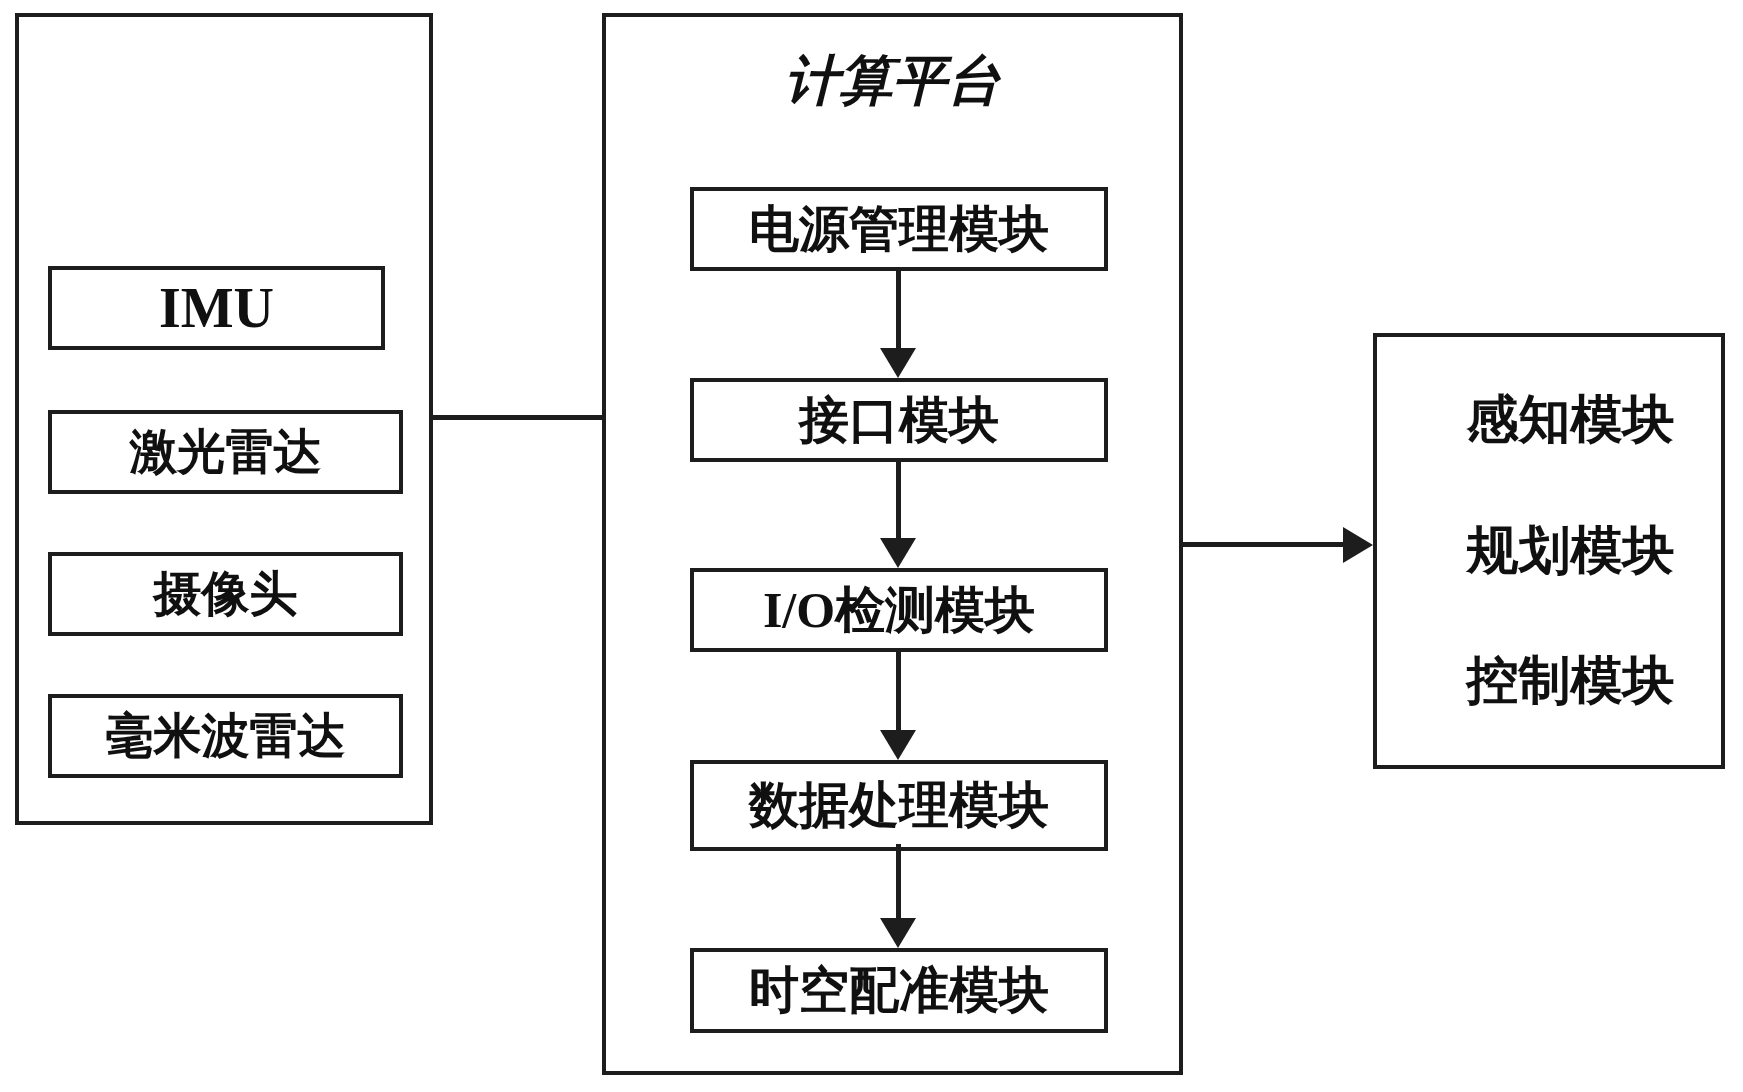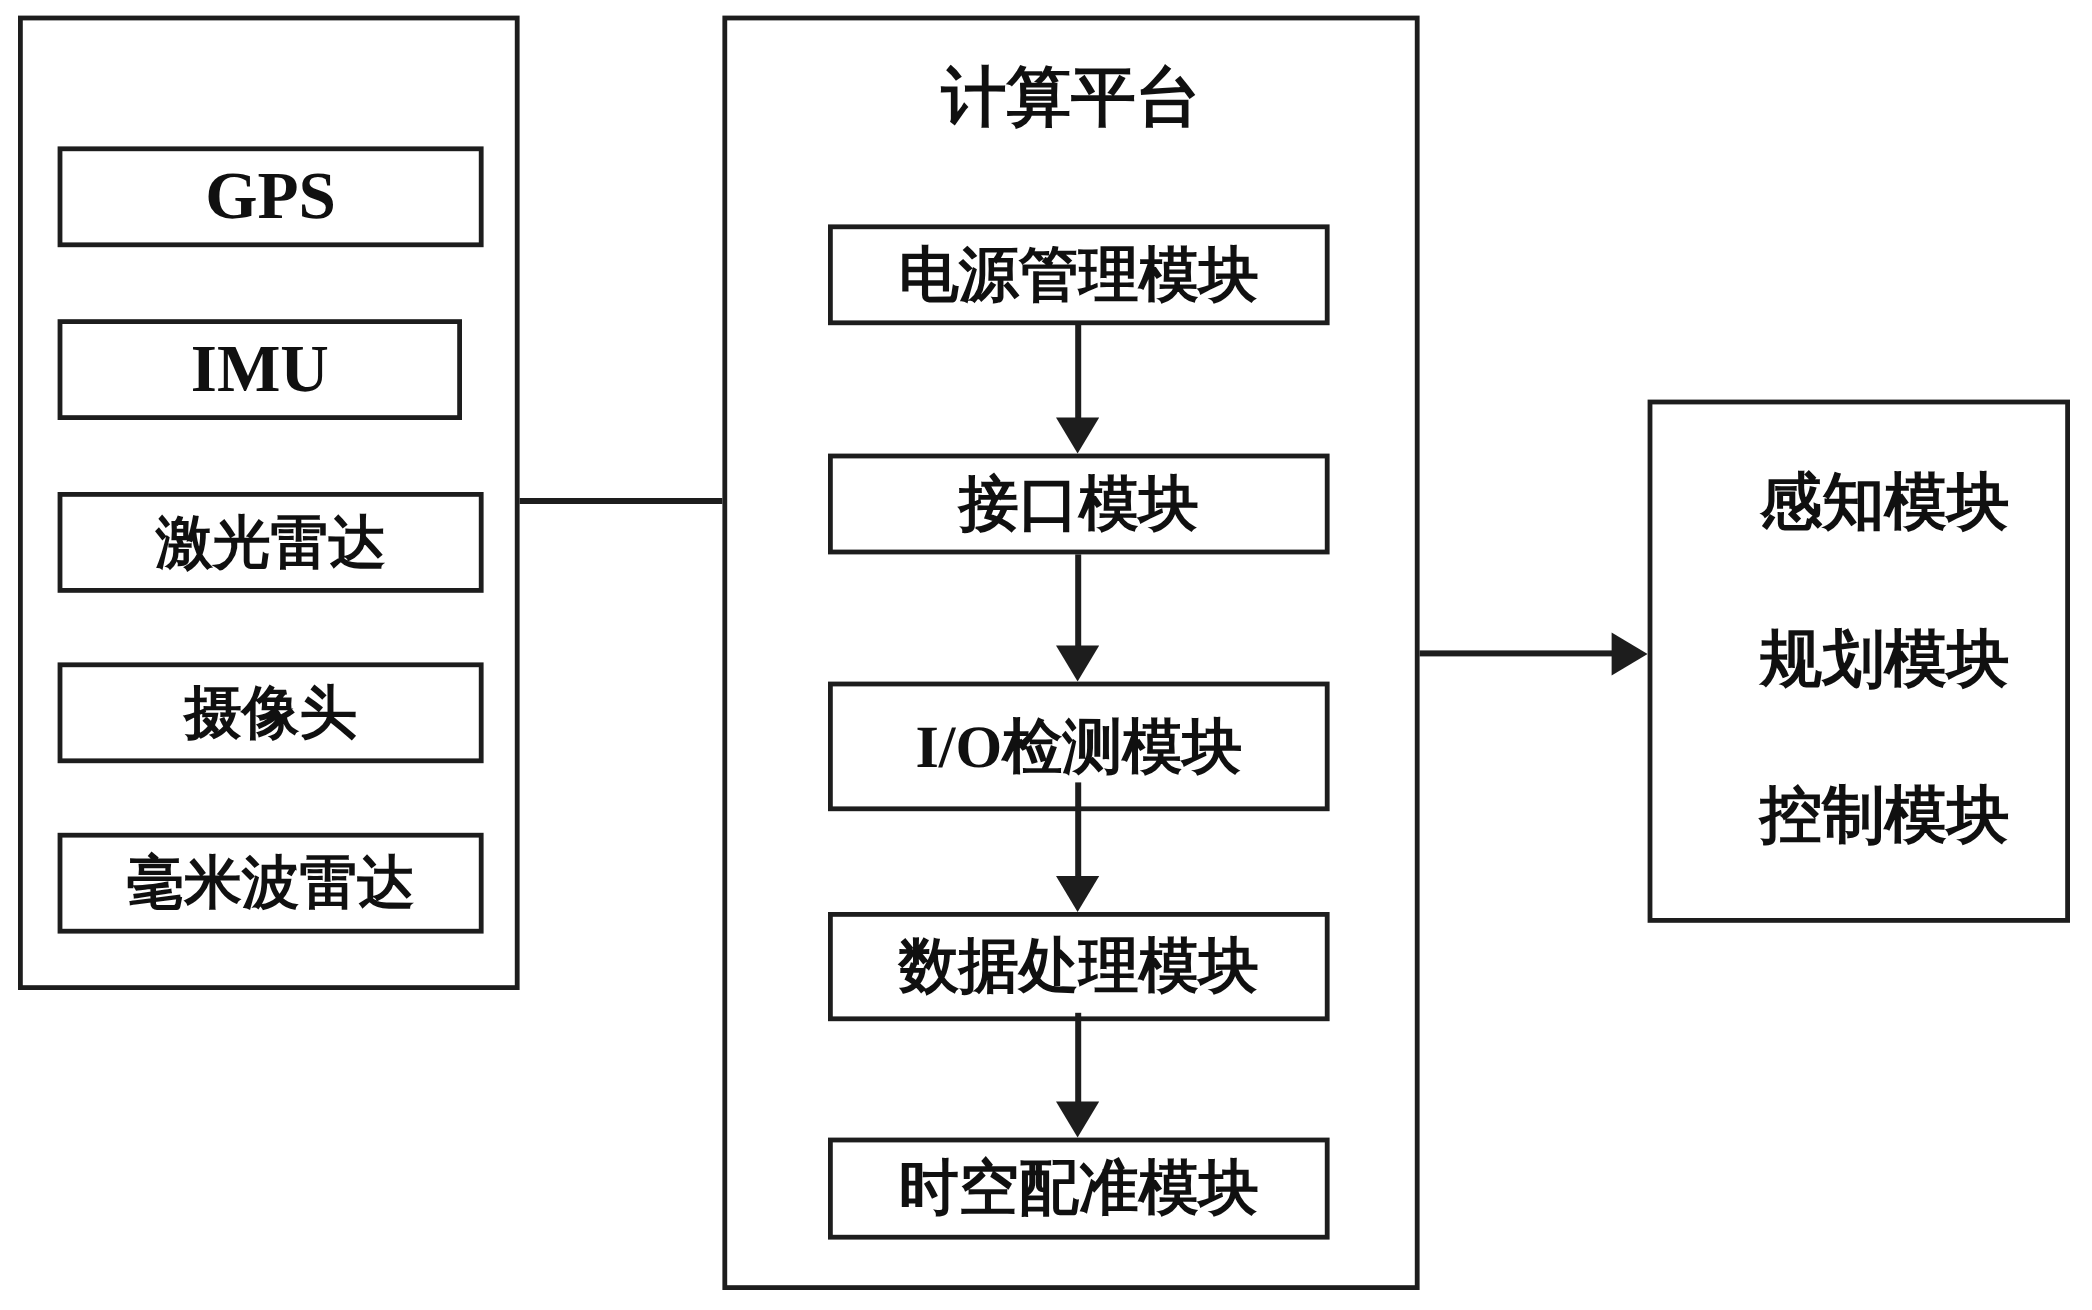--- a/index.html
+++ b/index.html
@@ -107,7 +107,7 @@
   <div class="head-right" style="left:660px;top:399px;"></div>
 
   <div class="outline" style="left:602px;top:13px;width:581px;height:1062px;"></div>
-  <div class="title" style="left:602px;top:52px;width:581px;">计算平台</div>
+  <div class="title" style="left:602px;top:52px;width:581px;font-style:italic;">计算平台</div>
 
   <div class="node platform" style="left:690px;top:187px;width:418px;height:84px;">
     <span>电源管理模块</span>

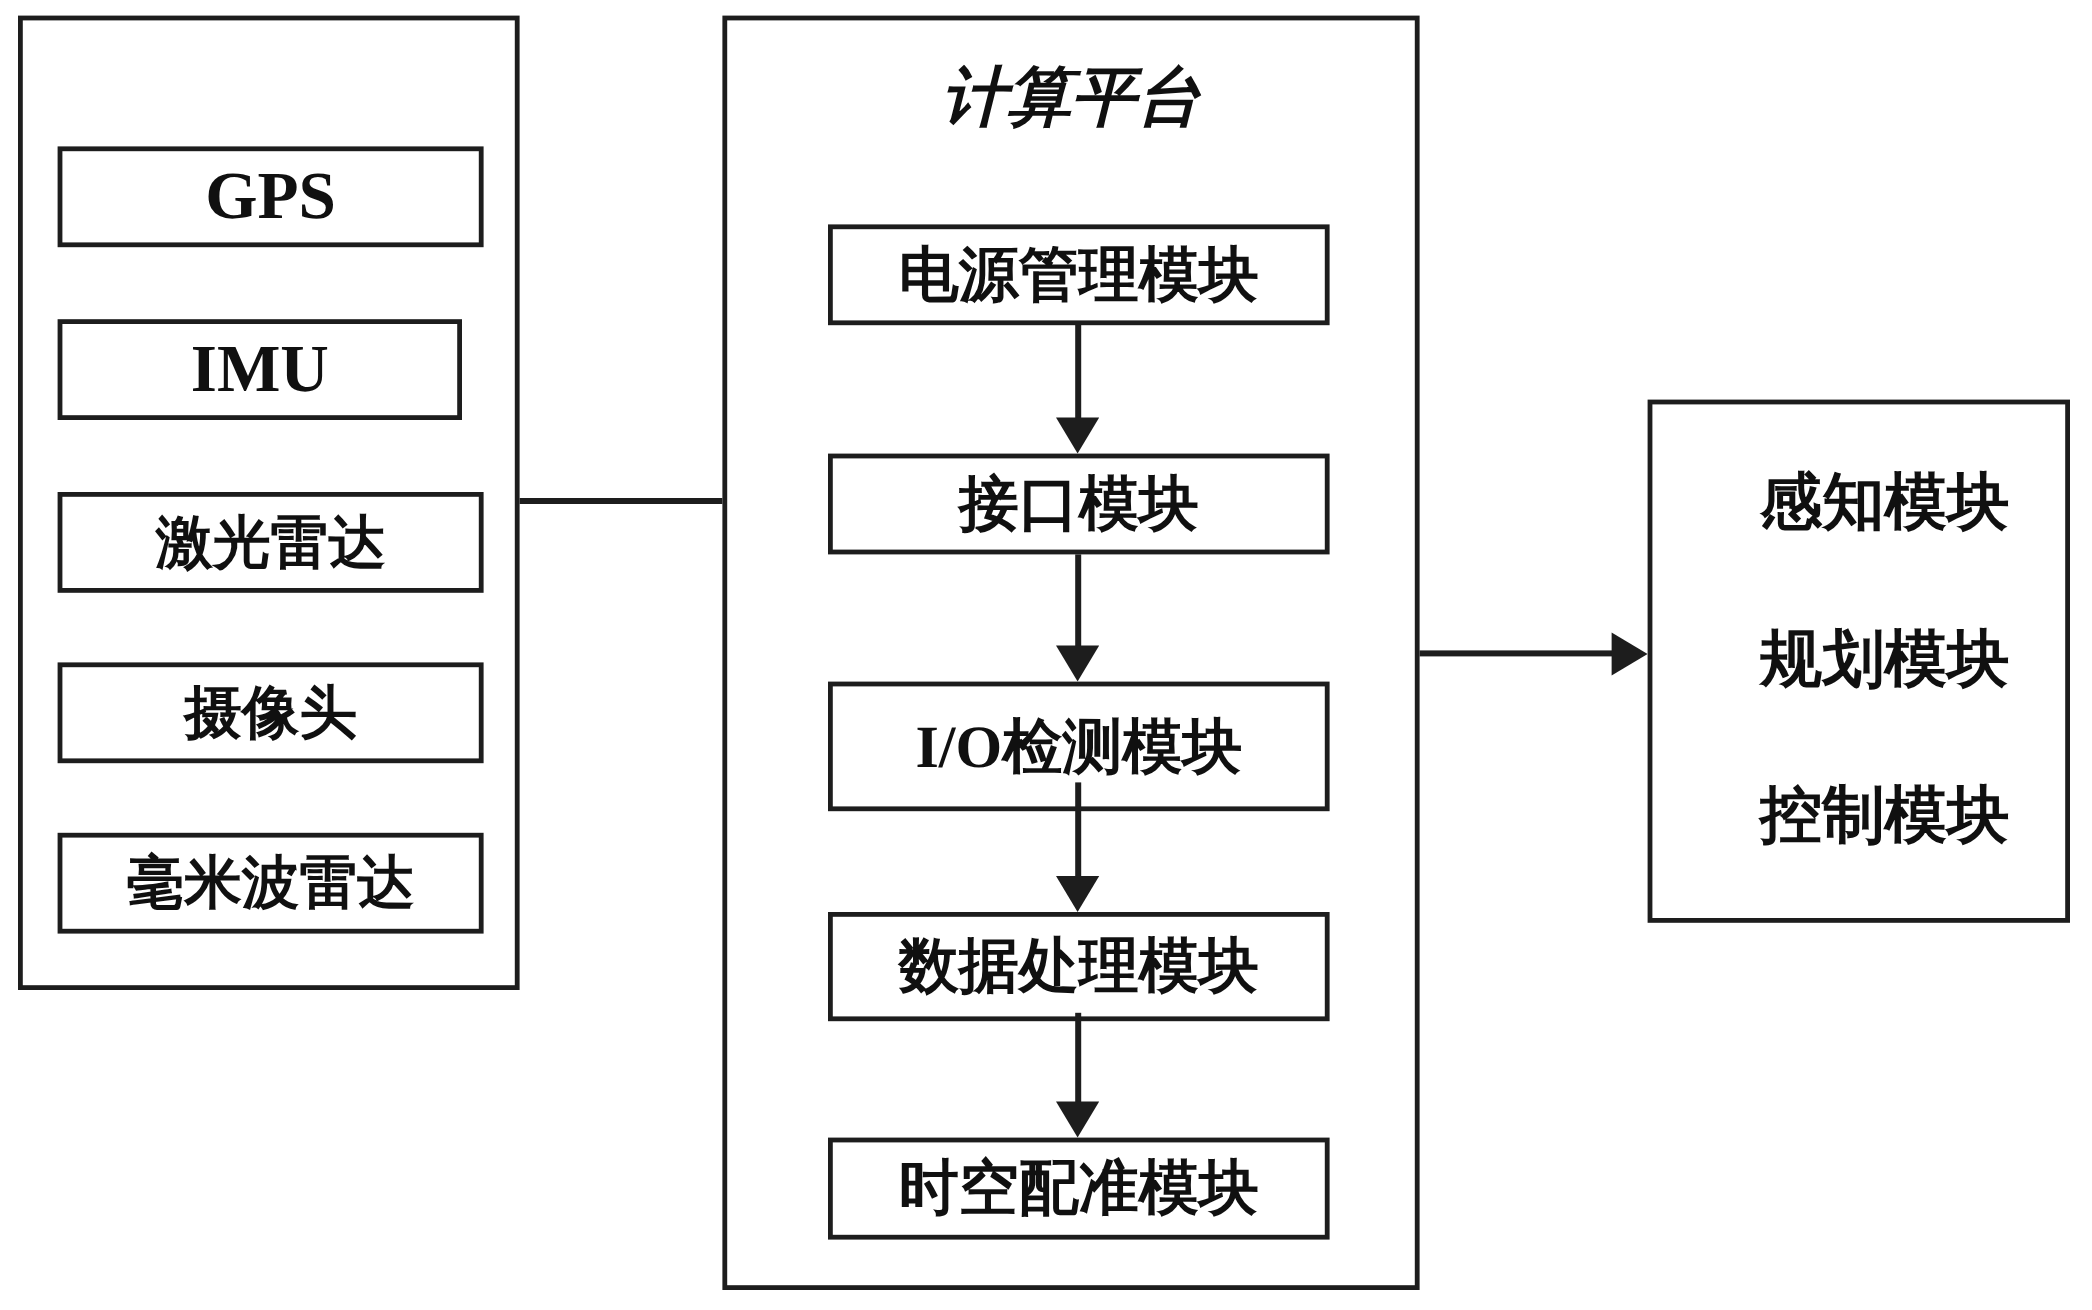--- a/index.html
+++ b/index.html
@@ -87,9 +87,6 @@
 
   <div class="outline" style="left:15px;top:13px;width:418px;height:812px;"></div>
 
-  <div class="node latin" style="left:48px;top:122px;width:355px;height:84px;">
-    <span>GPS</span>
-  </div>
   <div class="node latin" style="left:48px;top:266px;width:337px;height:84px;text-align:right;">
     <span>IMU</span>
   </div>

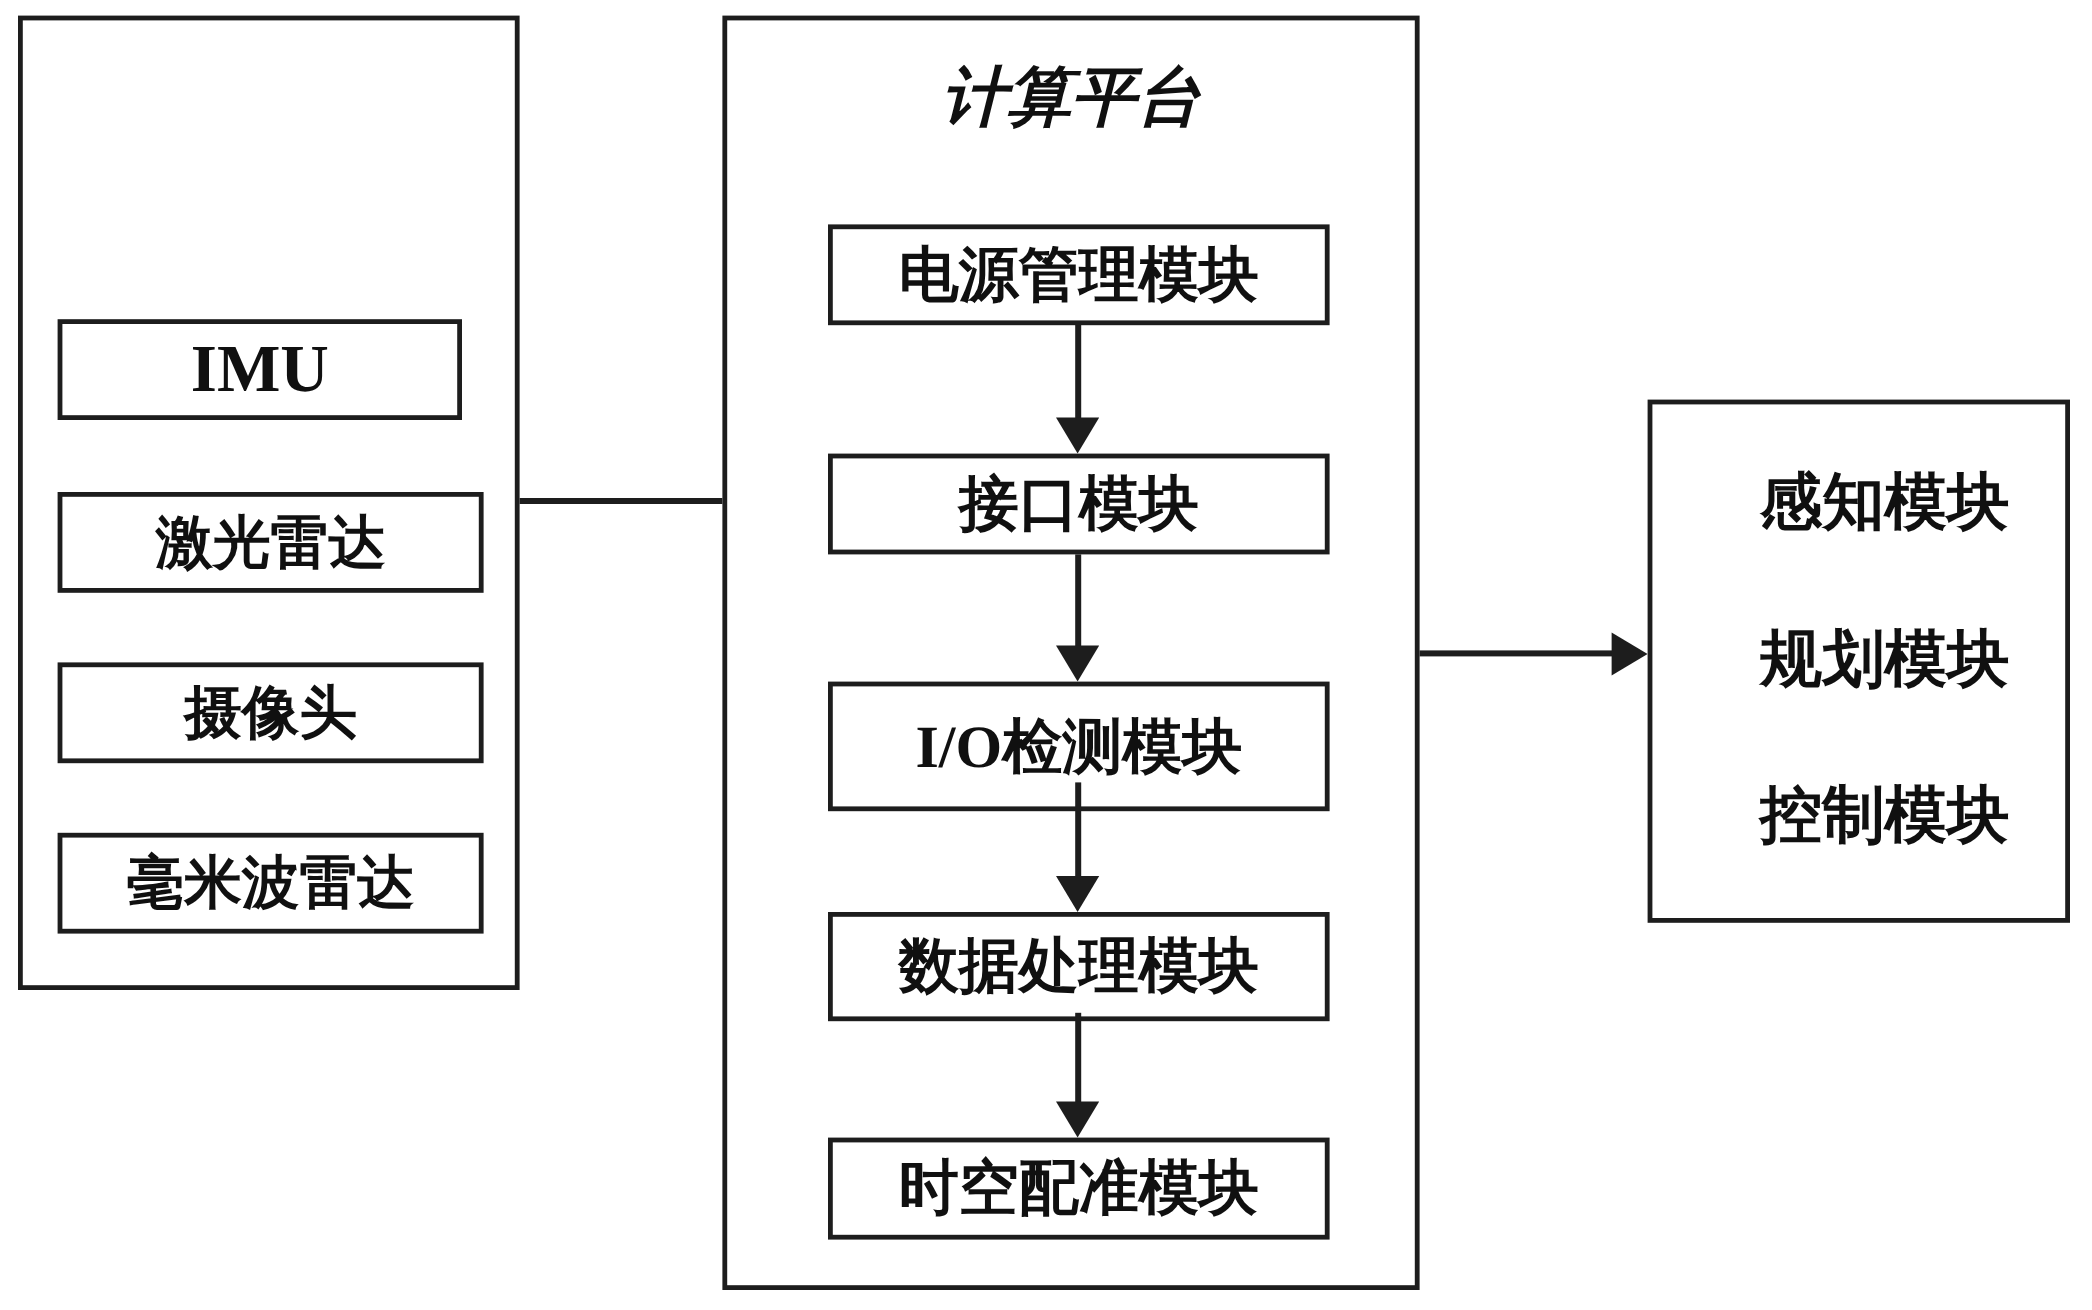--- a/index.html
+++ b/index.html
@@ -112,7 +112,7 @@
   <div class="node platform" style="left:690px;top:378px;width:418px;height:84px;">
     <span>接口模块</span>
   </div>
-  <div class="node platform" style="left:690px;top:568px;width:418px;height:108px;">
+  <div class="node platform" style="left:690px;top:568px;width:418px;height:84px;">
     <span>I/O检测模块</span>
   </div>
   <div class="node platform" style="left:690px;top:760px;width:418px;height:91px;">

